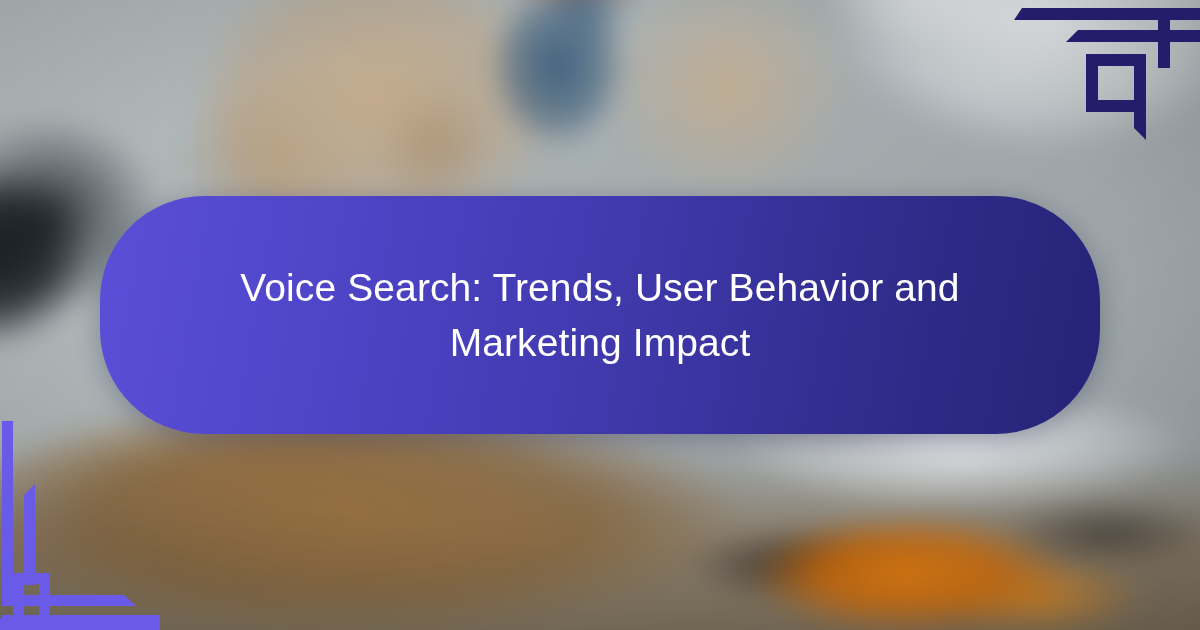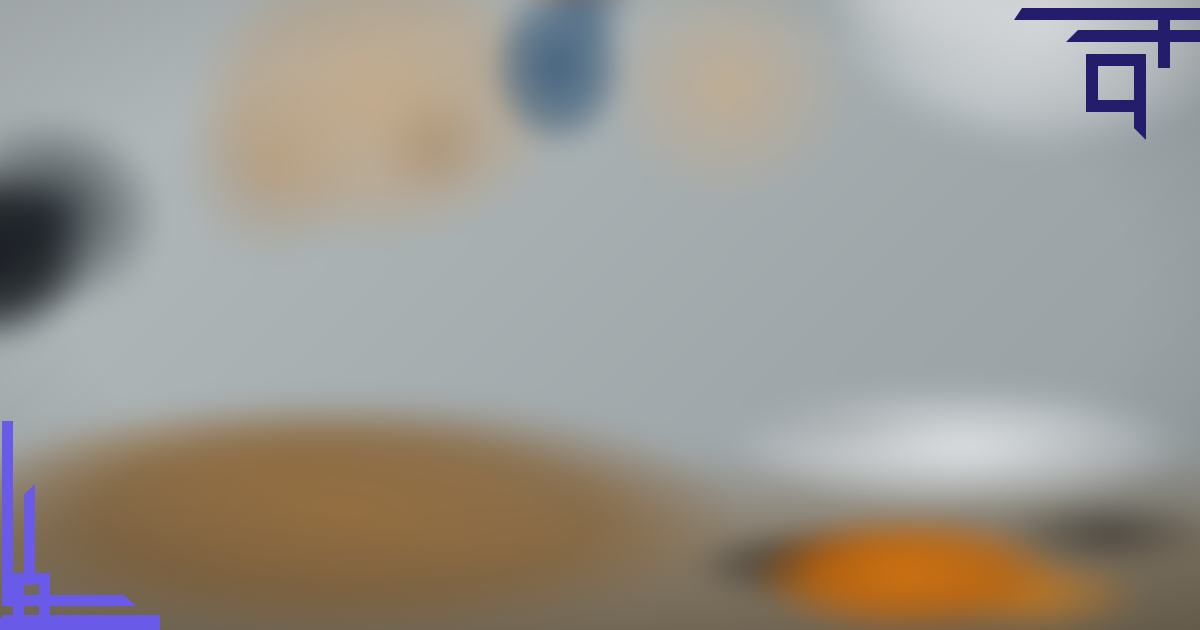--- a/index.html
+++ b/index.html
@@ -147,6 +147,9 @@
     </svg>
   </div>
 
+  <div class="title-card">
+    <div class="title-text">Voice Search: Trends, User Behavior and Marketing Impact</div>
+  </div>
 
 </div>
 

